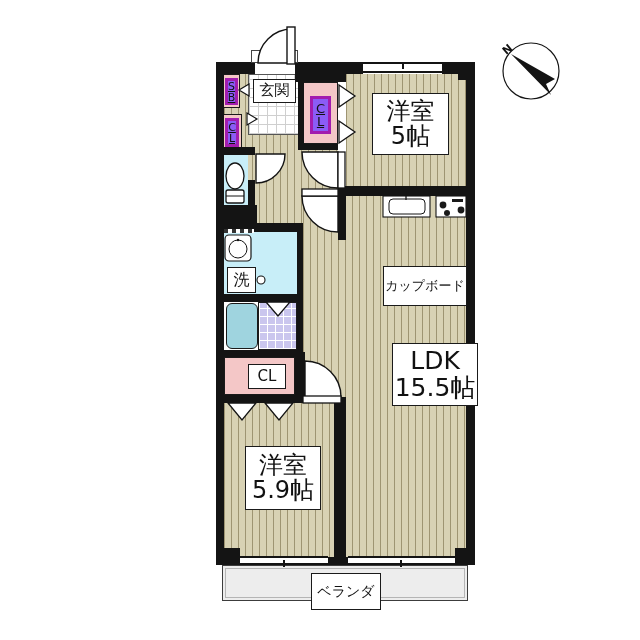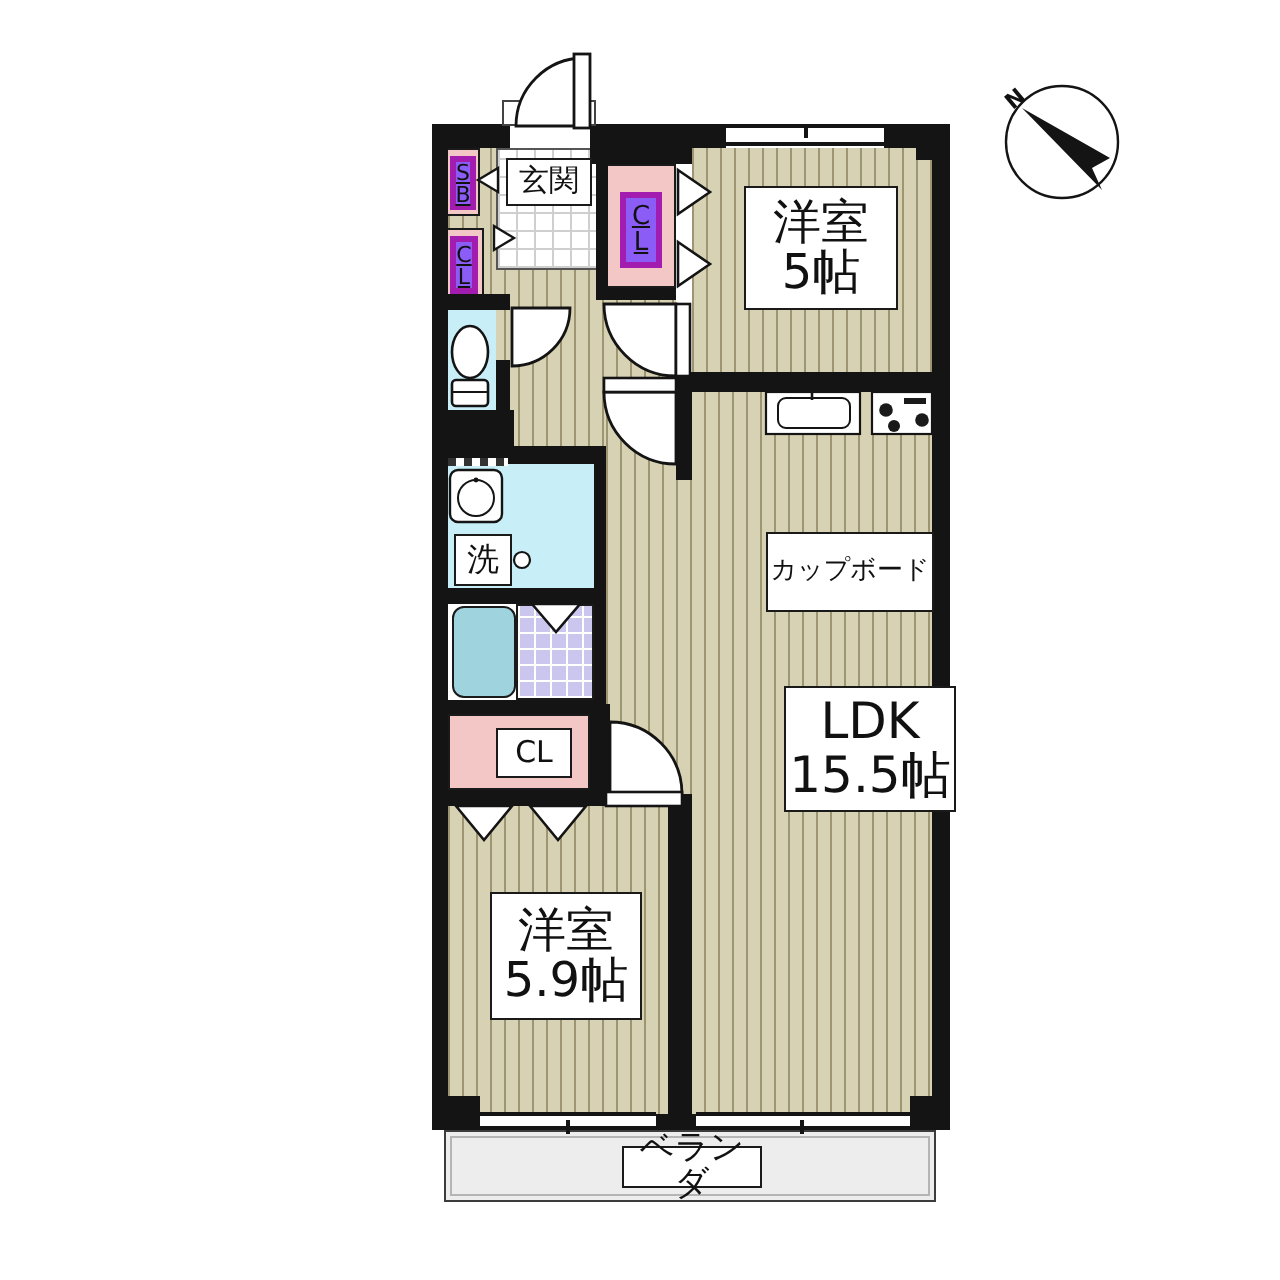--- a/index.html
+++ b/index.html
@@ -186,7 +186,7 @@
     <span>5.9帖</span>
   </div>
 
-  <div class="lblbox" style="left:311px;top:573px;width:70px;height:21px;font-size:17px;">
+  <div class="lblbox" style="left:311px;top:573px;width:70px;height:37px;font-size:14px;">
     <span>ベランダ</span>
   </div>
 

